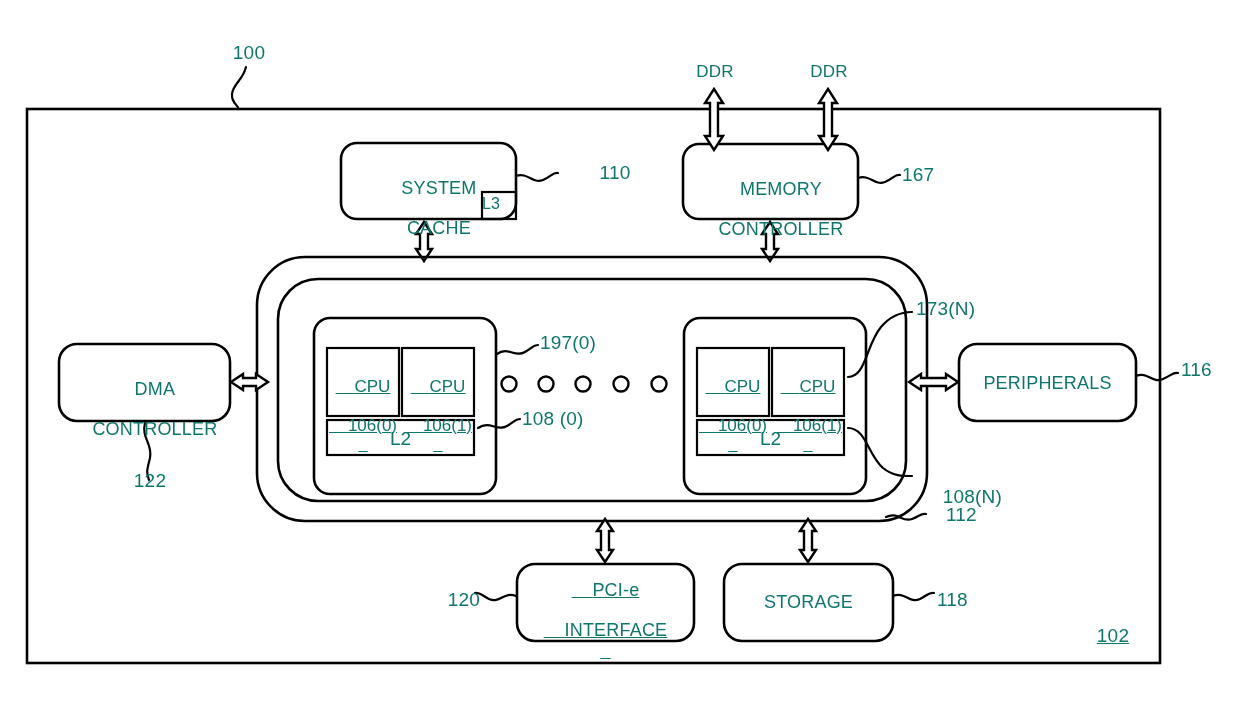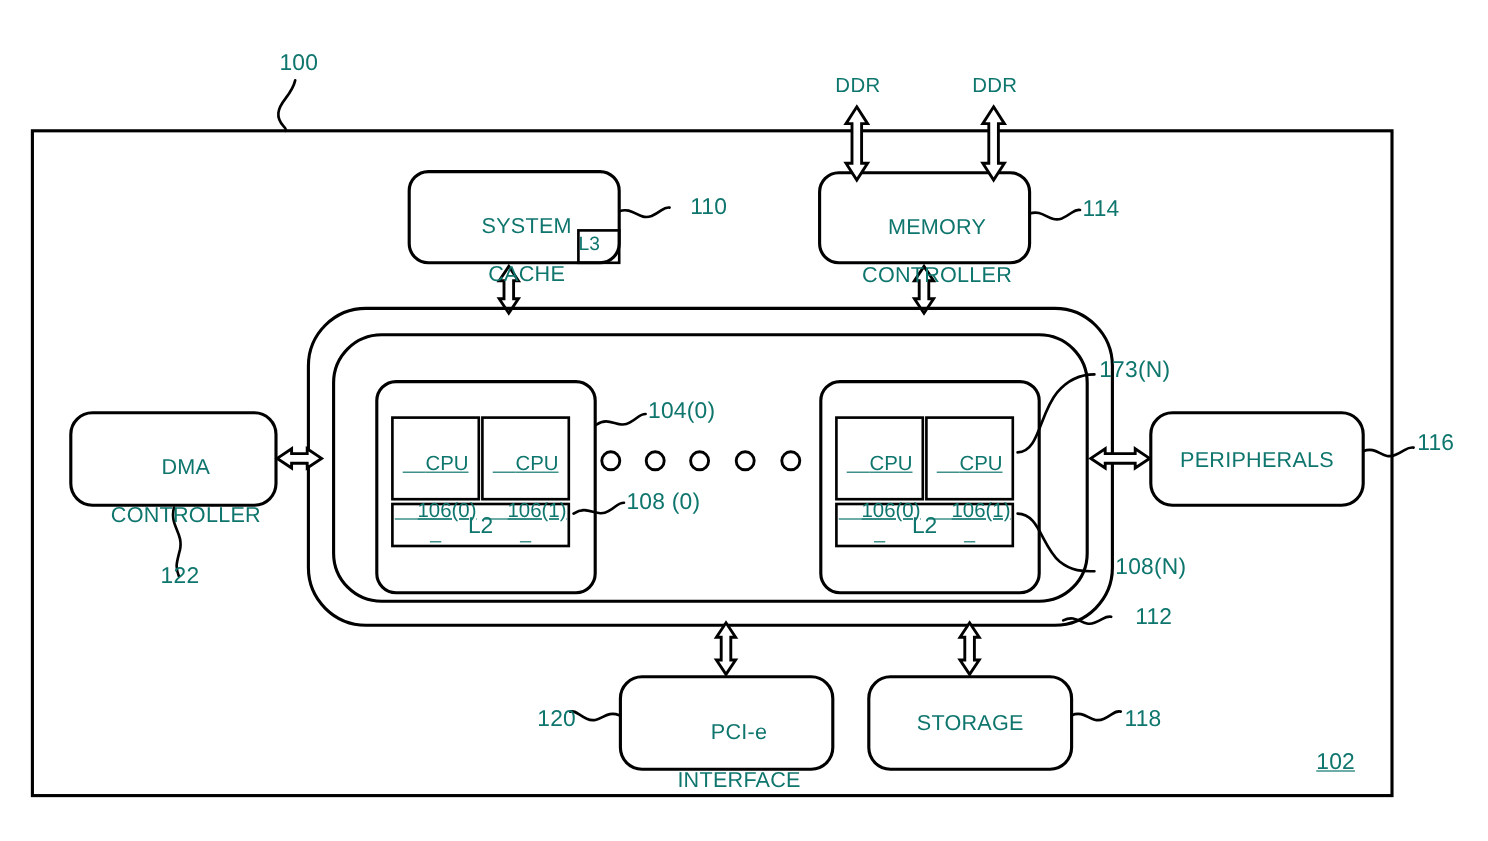--- a/index.html
+++ b/index.html
@@ -185,7 +185,7 @@
     <span>CACHE</span>
   </div>
   <div class="lbl l3-label" style="left:482px; top:195px; width:18px;">L3</div>
-  <div class="lbl ref-num" style="left:560px; top:162px; width:46px; text-align:right;">110</div>
+  <div class="lbl ref-num" style="left:592px; top:162px; width:46px; text-align:center;">110</div>
 
   <div class="lbl box-label" style="left:683px; top:159px; width:175px;">
     <span>MEMORY</span><br>

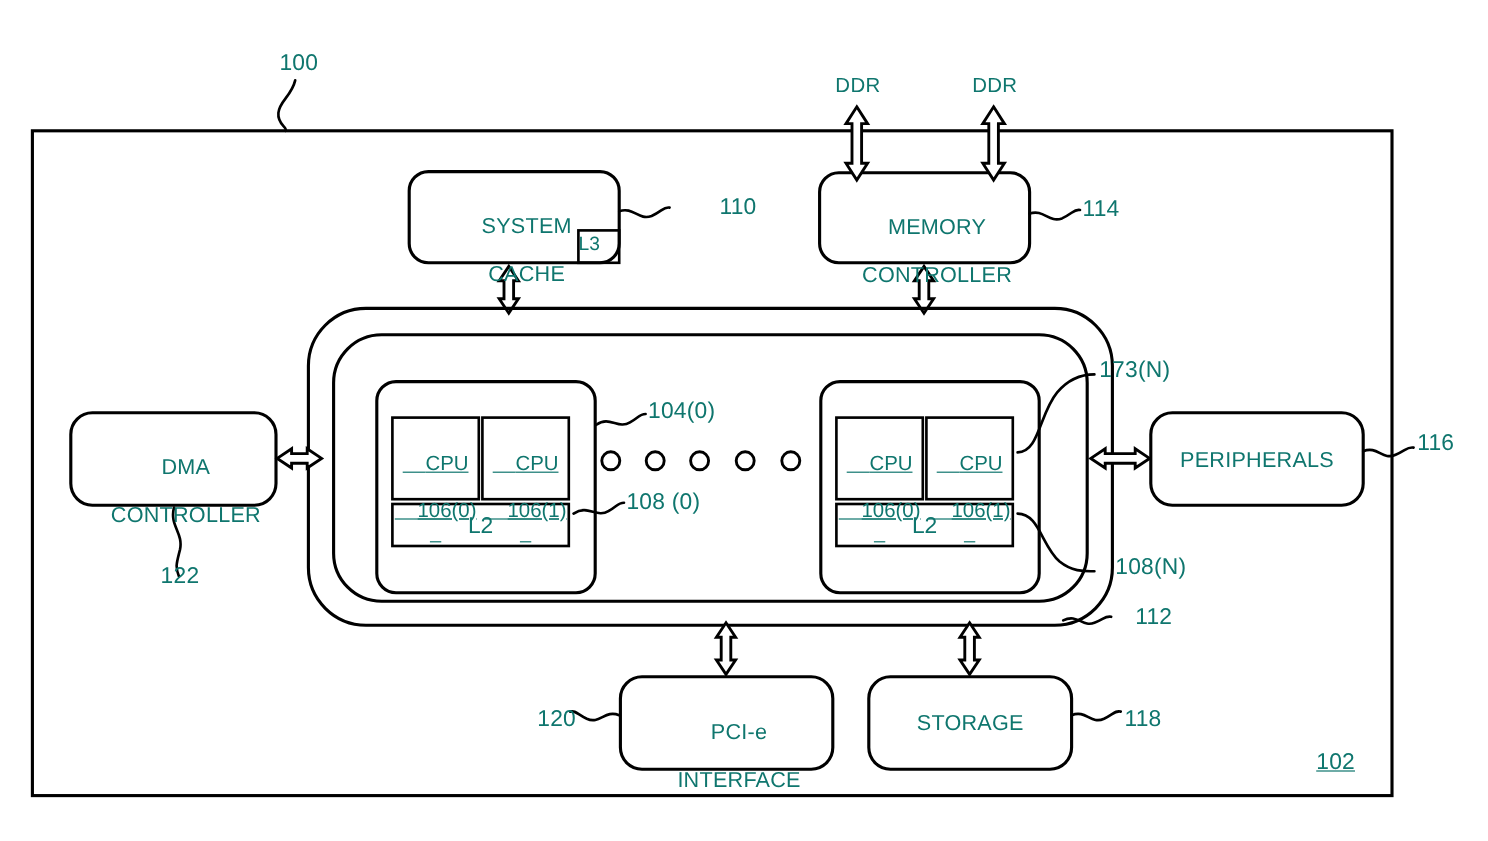--- a/index.html
+++ b/index.html
@@ -191,7 +191,7 @@
     <span>MEMORY</span><br>
     <span>CONTROLLER</span>
   </div>
-  <div class="lbl ref-num" style="left:902px; top:164px; width:46px; text-align:left;">114</div>
+  <div class="lbl ref-num" style="left:902px; top:164px; width:46px; text-align:left;">167</div>
 
   <div class="lbl box-label" style="left:59px; top:359px; width:171px;">
     <span>DMA</span><br>

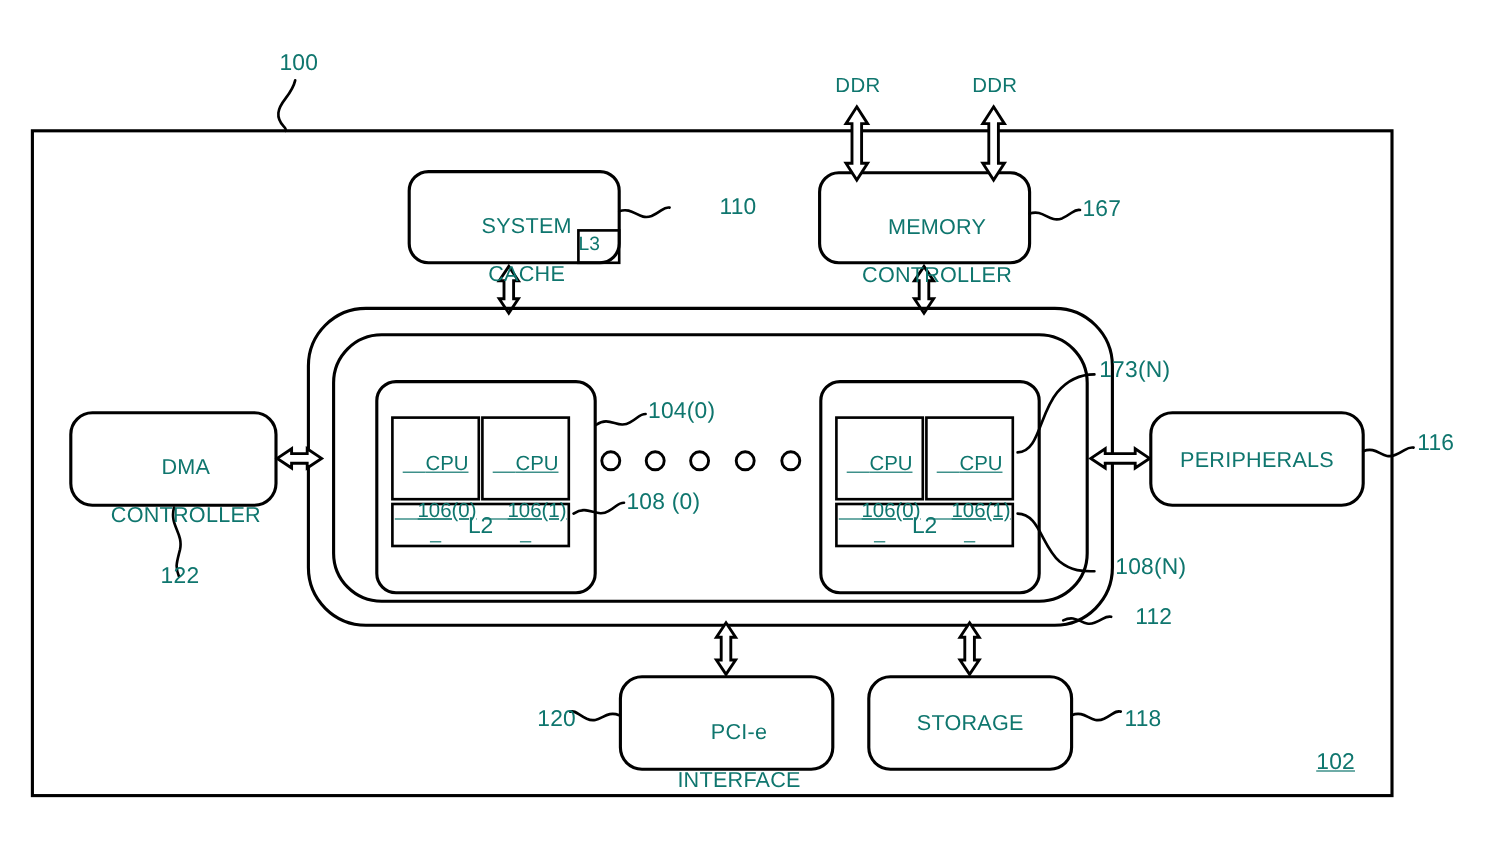--- a/index.html
+++ b/index.html
@@ -211,7 +211,7 @@
     <span class="cpu-index">106(1)</span>
   </div>
   <div class="lbl l2-label" style="left:327px; top:428px; width:147px;">L2</div>
-  <div class="lbl ref-num" style="left:540px; top:332px; width:80px; text-align:left;">104(0)</div>
+  <div class="lbl ref-num" style="left:540px; top:332px; width:80px; text-align:left;">197(0)</div>
   <div class="lbl ref-num" style="left:522px; top:408px; width:90px; text-align:left;">108 (0)</div>
 
   <div class="lbl cpu-label" style="left:697px; top:357px; width:72px;">

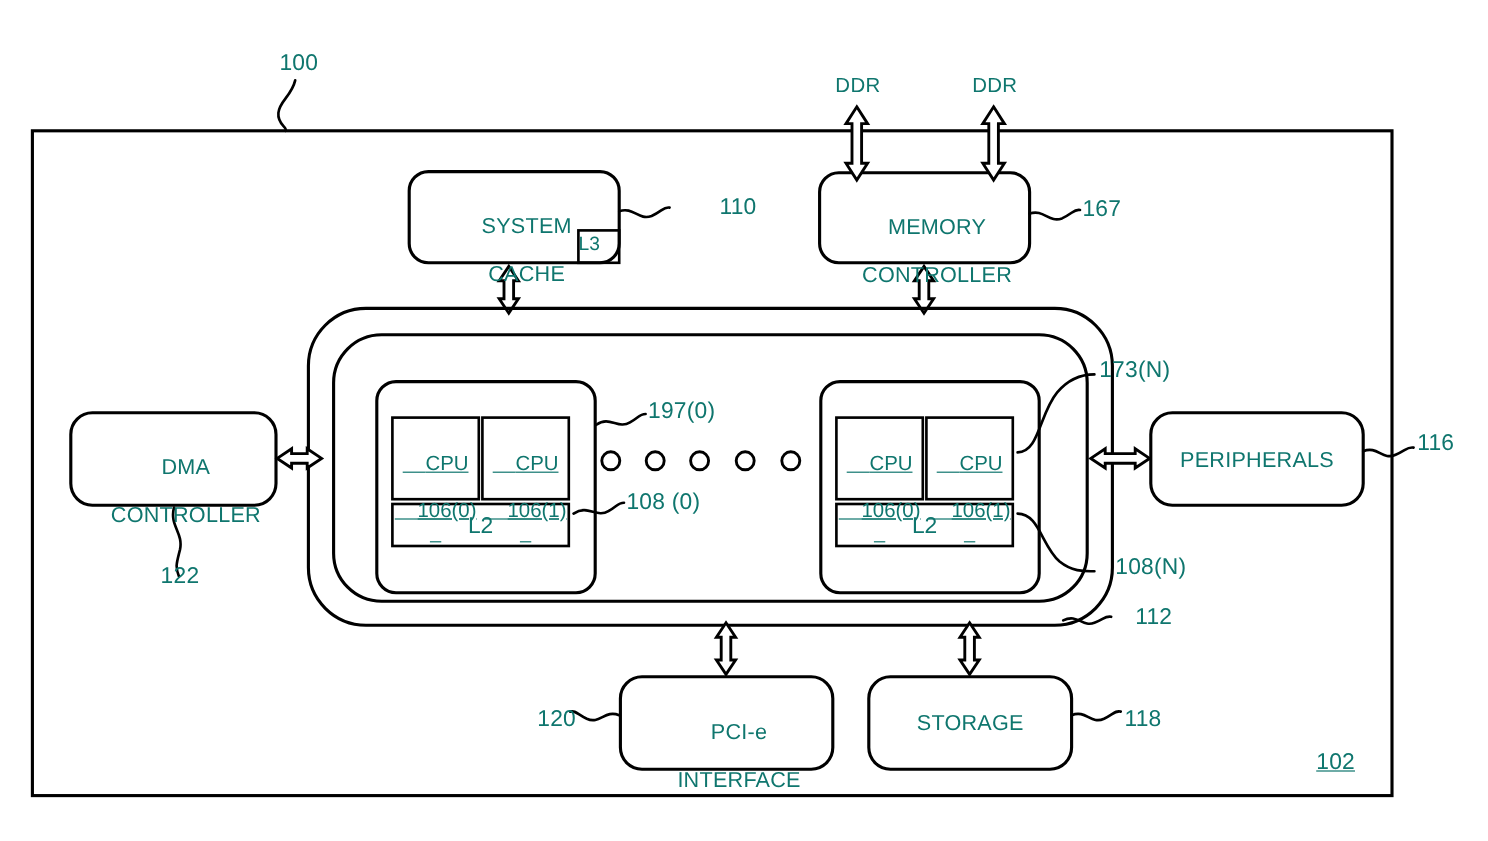--- a/index.html
+++ b/index.html
@@ -224,7 +224,7 @@
   </div>
   <div class="lbl l2-label" style="left:697px; top:428px; width:147px;">L2</div>
   <div class="lbl ref-num" style="left:916px; top:298px; width:86px; text-align:left;">173(N)</div>
-  <div class="lbl ref-num" style="left:916px; top:462px; width:86px; text-align:center;">108(N)</div>
+  <div class="lbl ref-num" style="left:916px; top:486px; width:86px; text-align:right;">108(N)</div>
 
   <div class="lbl ref-num" style="left:930px; top:504px; width:46px; text-align:left;margin-left:16px;">112</div>
 

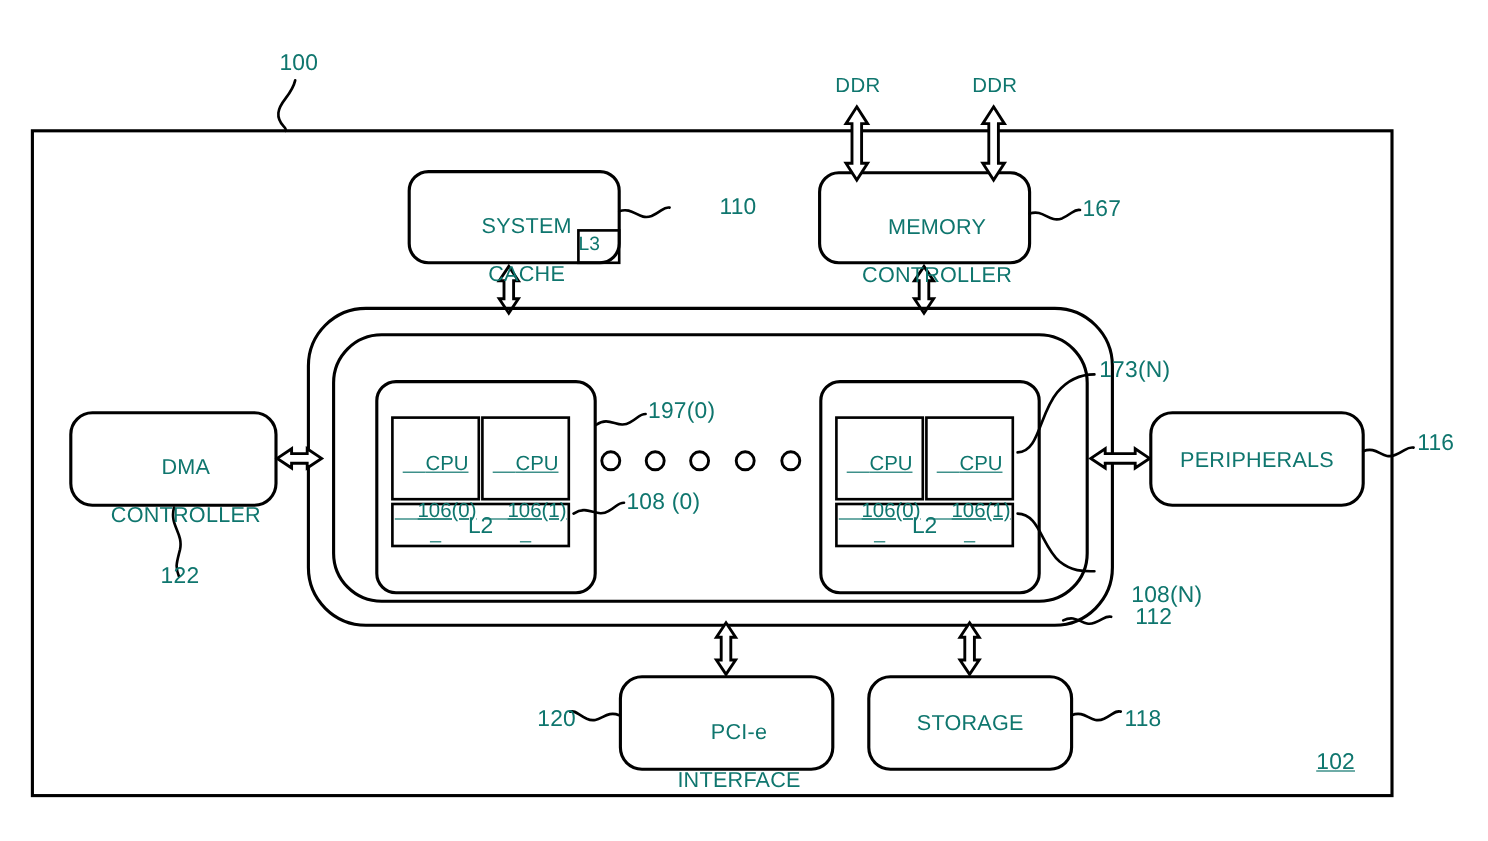--- a/index.html
+++ b/index.html
@@ -228,7 +228,7 @@
 
   <div class="lbl ref-num" style="left:930px; top:504px; width:46px; text-align:left;margin-left:16px;">112</div>
 
-  <div class="lbl box-label" style="left:517px; top:580px; width:177px;">
+  <div class="lbl box-label" style="left:517px; top:560px; width:177px;text-decoration:underline;">
     <span>PCI-e</span><br>
     <span>INTERFACE</span>
   </div>

